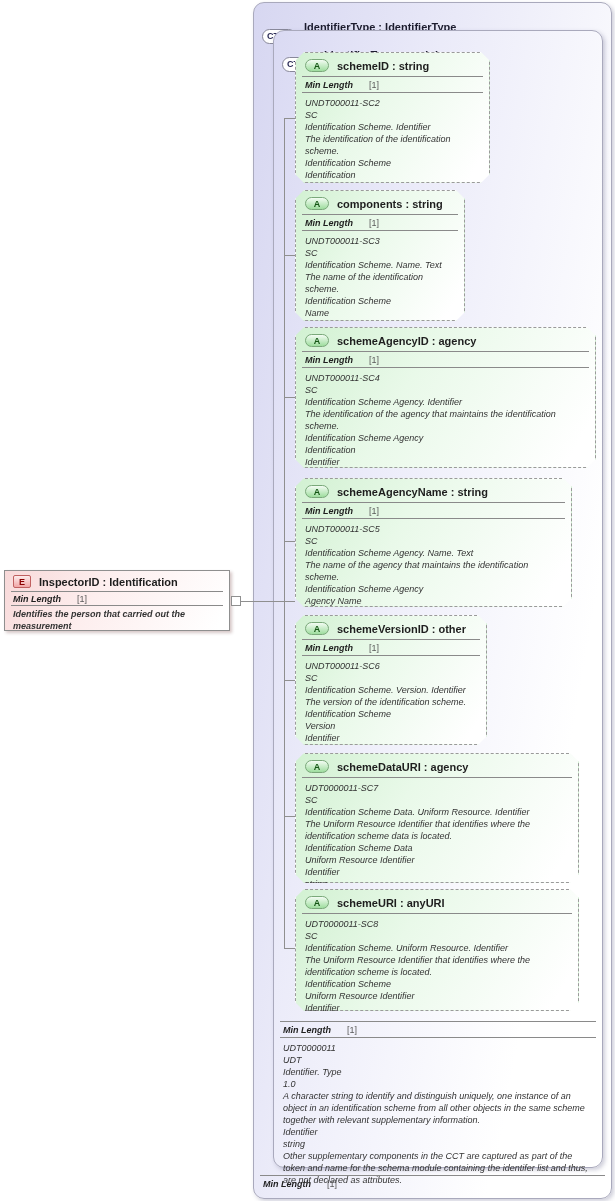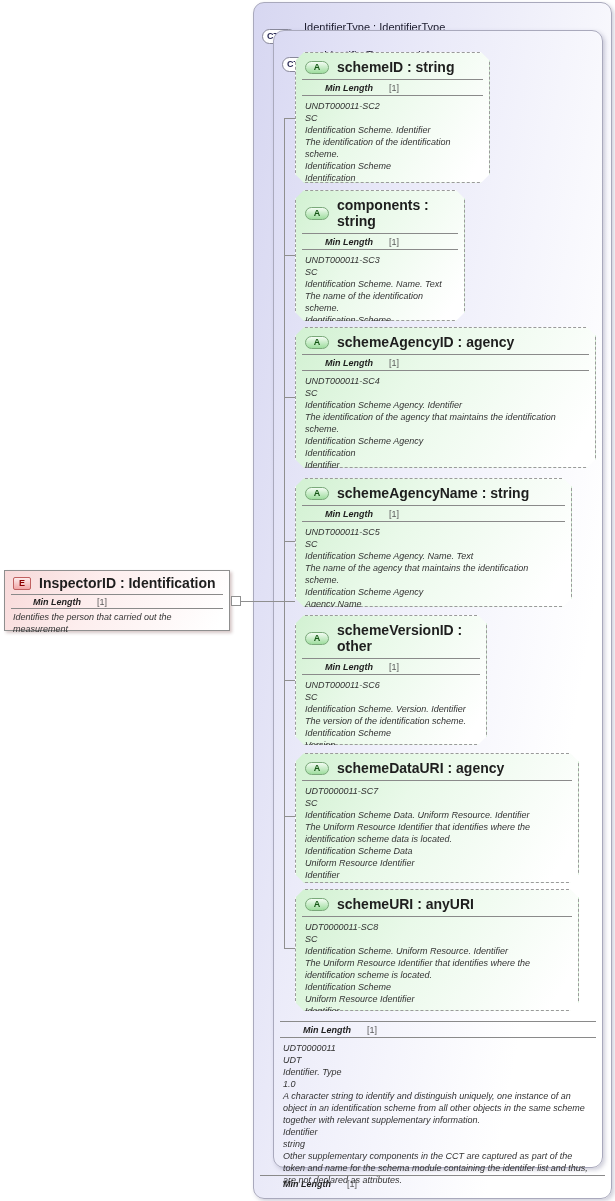--- a/index.html
+++ b/index.html
@@ -14,7 +14,7 @@
   .ct-outer { background:linear-gradient(100deg,#d7d7f1 0%,#e6e6f7 30%,#ffffff 78%); z-index:1; }
   .ct-inner { background:linear-gradient(100deg,#dadaf3 0%,#ebebf9 32%,#ffffff 80%); z-index:2; }
   .ct-header { display:flex; align-items:center; gap:8px; padding:6px 8px 4px 8px; }
-  .ct-title { font-size:11px; font-weight:normal; color:#1c1c2e; }
+  .ct-title { font-size:11px; font-weight:bold; color:#1c1c2e; }
 
   .badge-ct {
     display:inline-flex; align-items:center; gap:2px; background:#ffffff;

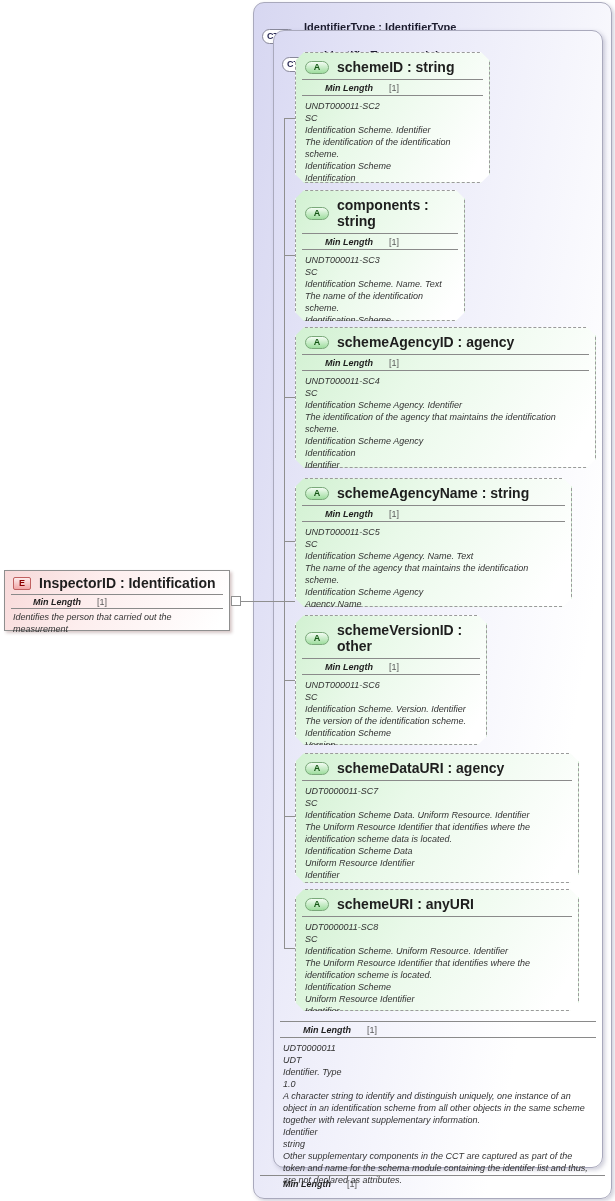--- a/index.html
+++ b/index.html
@@ -38,7 +38,7 @@
     filter:drop-shadow(2px 2px 2px rgba(60,90,60,.25));
   }
   .attr-header { display:flex; align-items:center; gap:8px; padding:6px 9px 4px 9px; }
-  .attr-title { font-size:14px; font-weight:bold; color:#1e1e1e; }
+  .attr-title { font-size:11px; font-weight:bold; color:#1e1e1e; }
   .badge-a {
     display:inline-flex; align-items:center; justify-content:center;
     min-width:24px; height:13px; border-radius:7px;

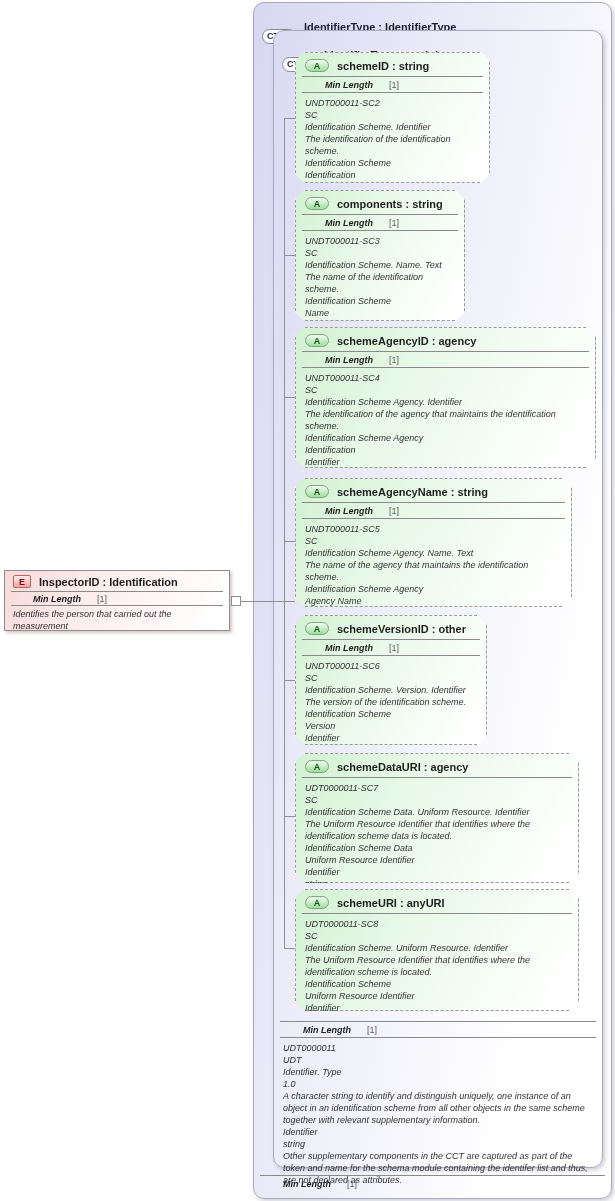--- a/index.html
+++ b/index.html
@@ -52,7 +52,7 @@
     font-size:9px; font-weight:bold; color:#8b0000;
   }
   .rule { height:0; border-top:1px solid #8a8a8a; margin:0 6px; }
-  .facet-row { display:flex; align-items:flex-start; gap:16px; padding:3px 9px 2px 9px;margin-left:20px; }
+  .facet-row { display:flex; align-items:flex-start; gap:16px; padding:3px 9px 2px 9px; }
   .facet-name { font-size:9px; font-style:italic; font-weight:bold; color:#1e1e1e; }
   .facet-value { font-size:9px; color:#5a5a5a; }
   .annotation {

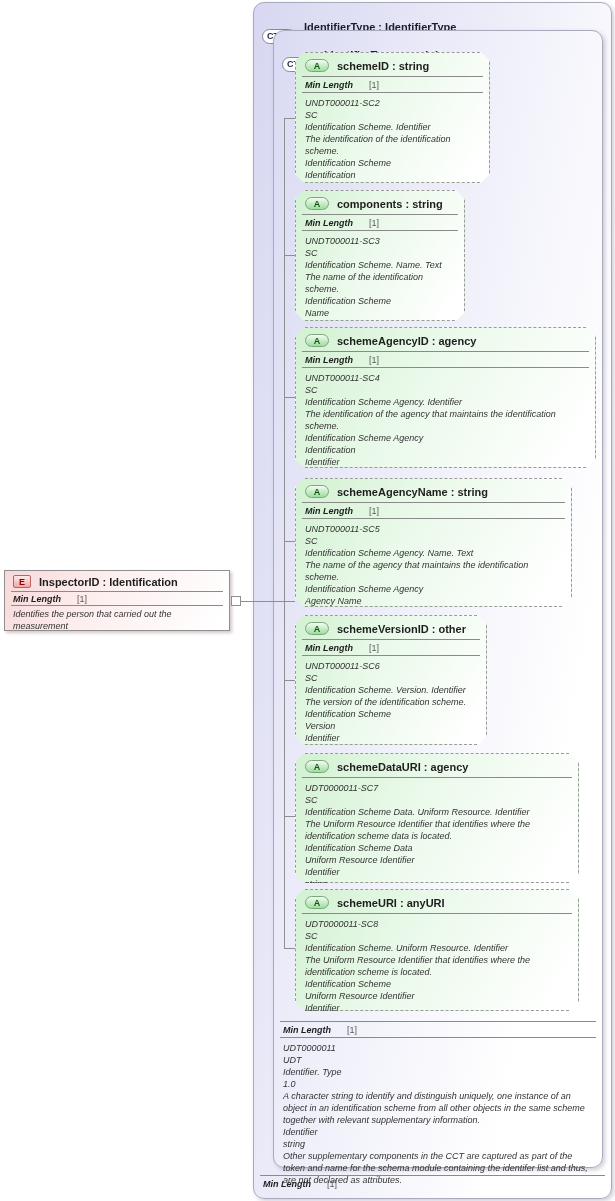--- a/index.html
+++ b/index.html
@@ -147,7 +147,7 @@
       <span class="facet-value">[1]</span>
     </div>
     <div class="rule"></div>
-    <div class="annotation" style="padding:2px 8px;">Identifies the person that carried out the measurement</div>
+    <div class="annotation" style="padding:2px 8px;font-weight:bold;">Identifies the person that carried out the measurement</div>
   </div>
 
   <div class="attr-box" style="left:295px; top:52px; width:195px; height:131px;">

